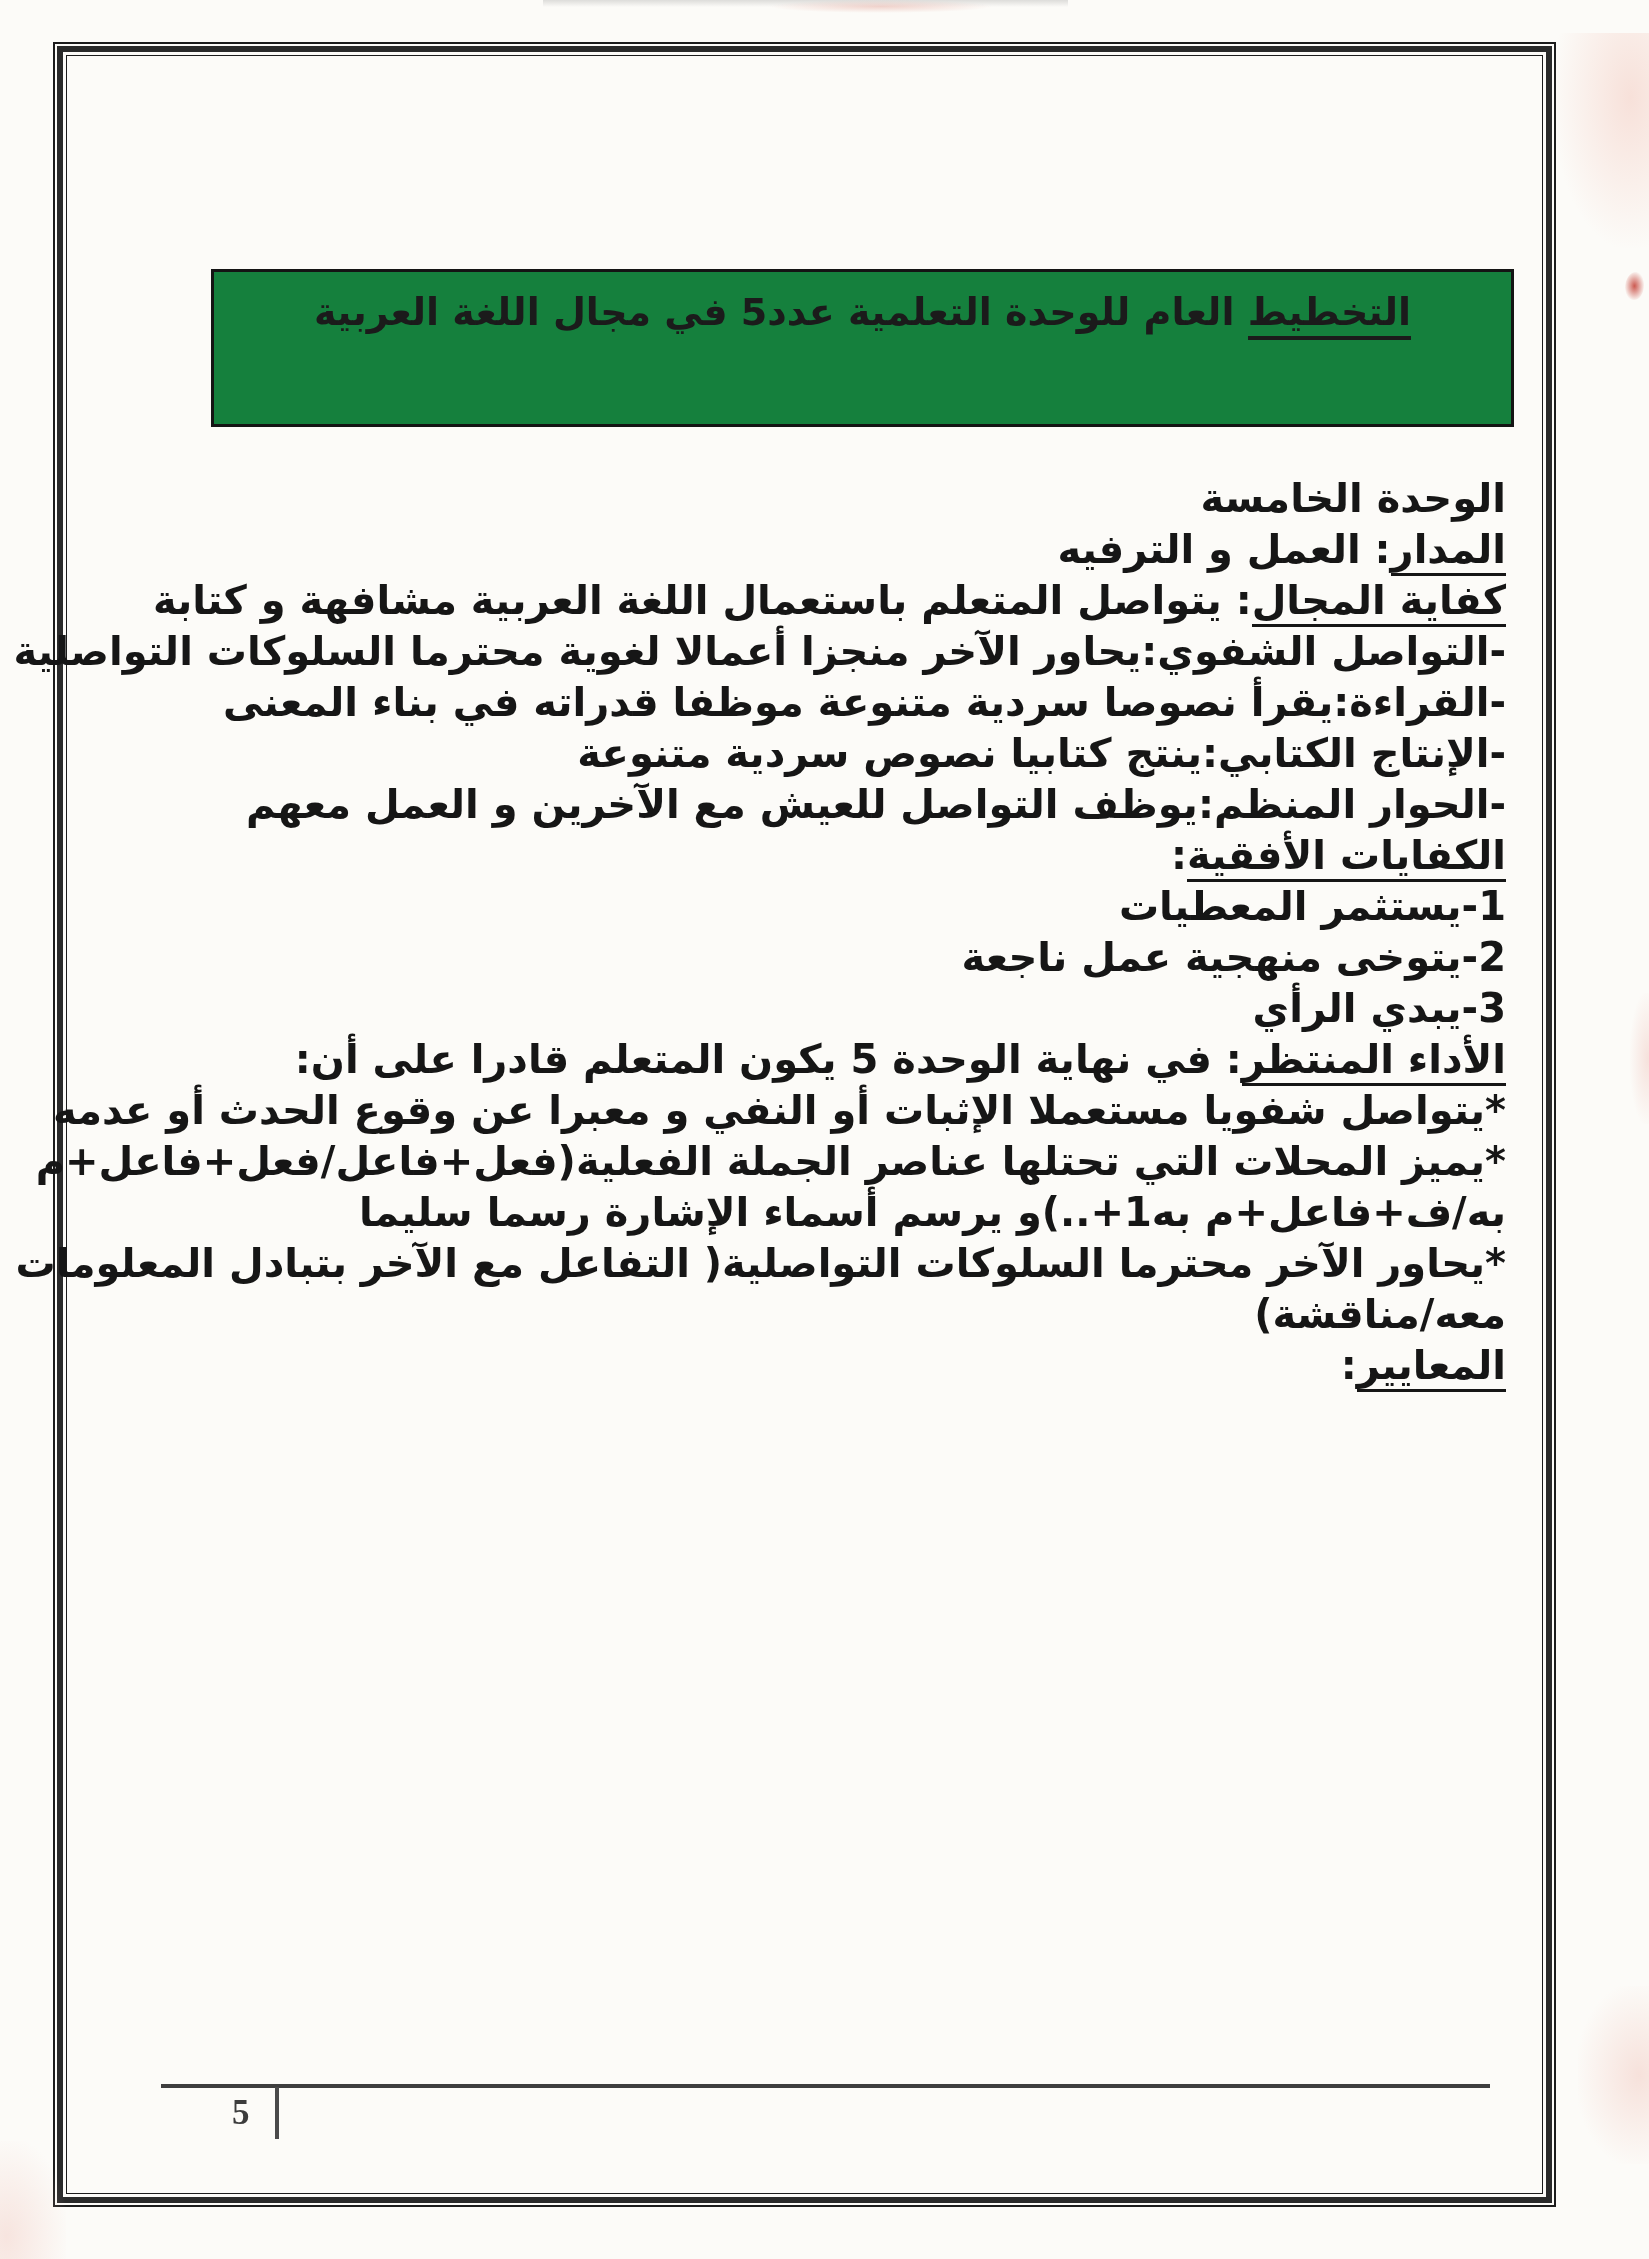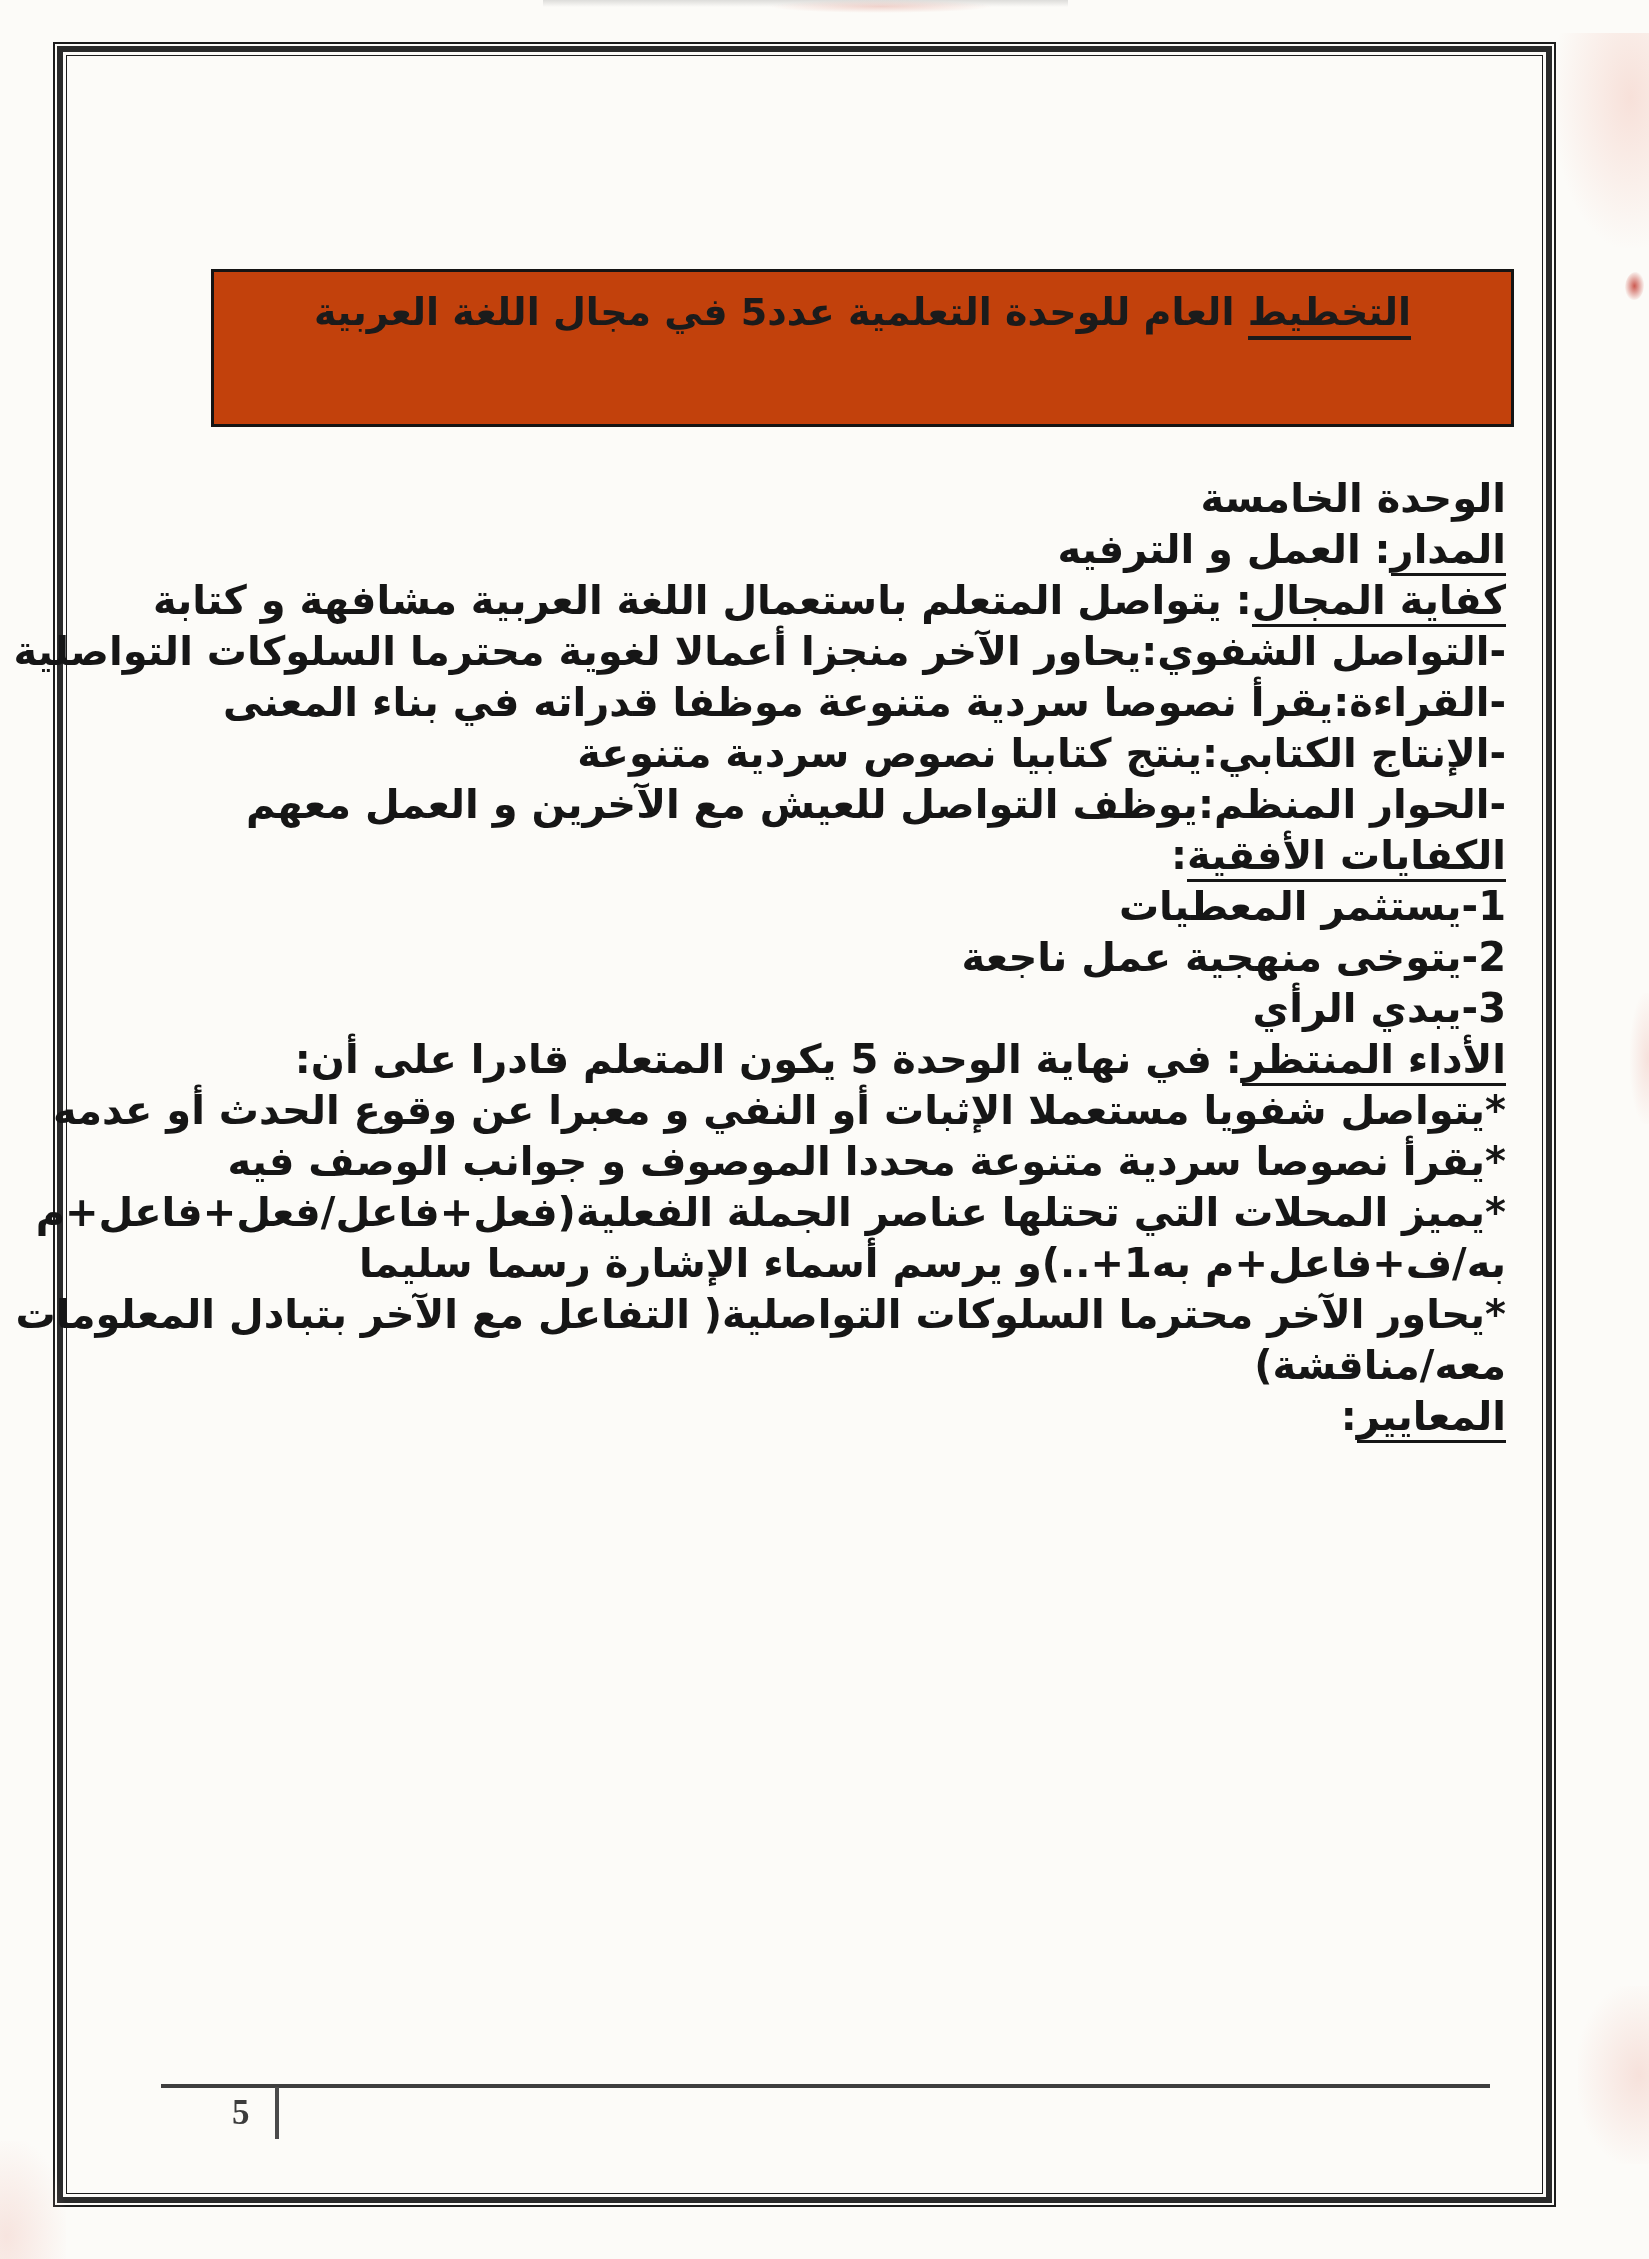--- a/index.html
+++ b/index.html
@@ -23,7 +23,7 @@
   
   .title-box {
     position:absolute; left:211px; top:269px; width:1297px; height:152px;
-    border:3.7px solid #141414; background:#c2410c;
+    border:3.7px solid #141414; background:#15803d;
     direction:rtl; text-align:center;
   }
   .title-text {

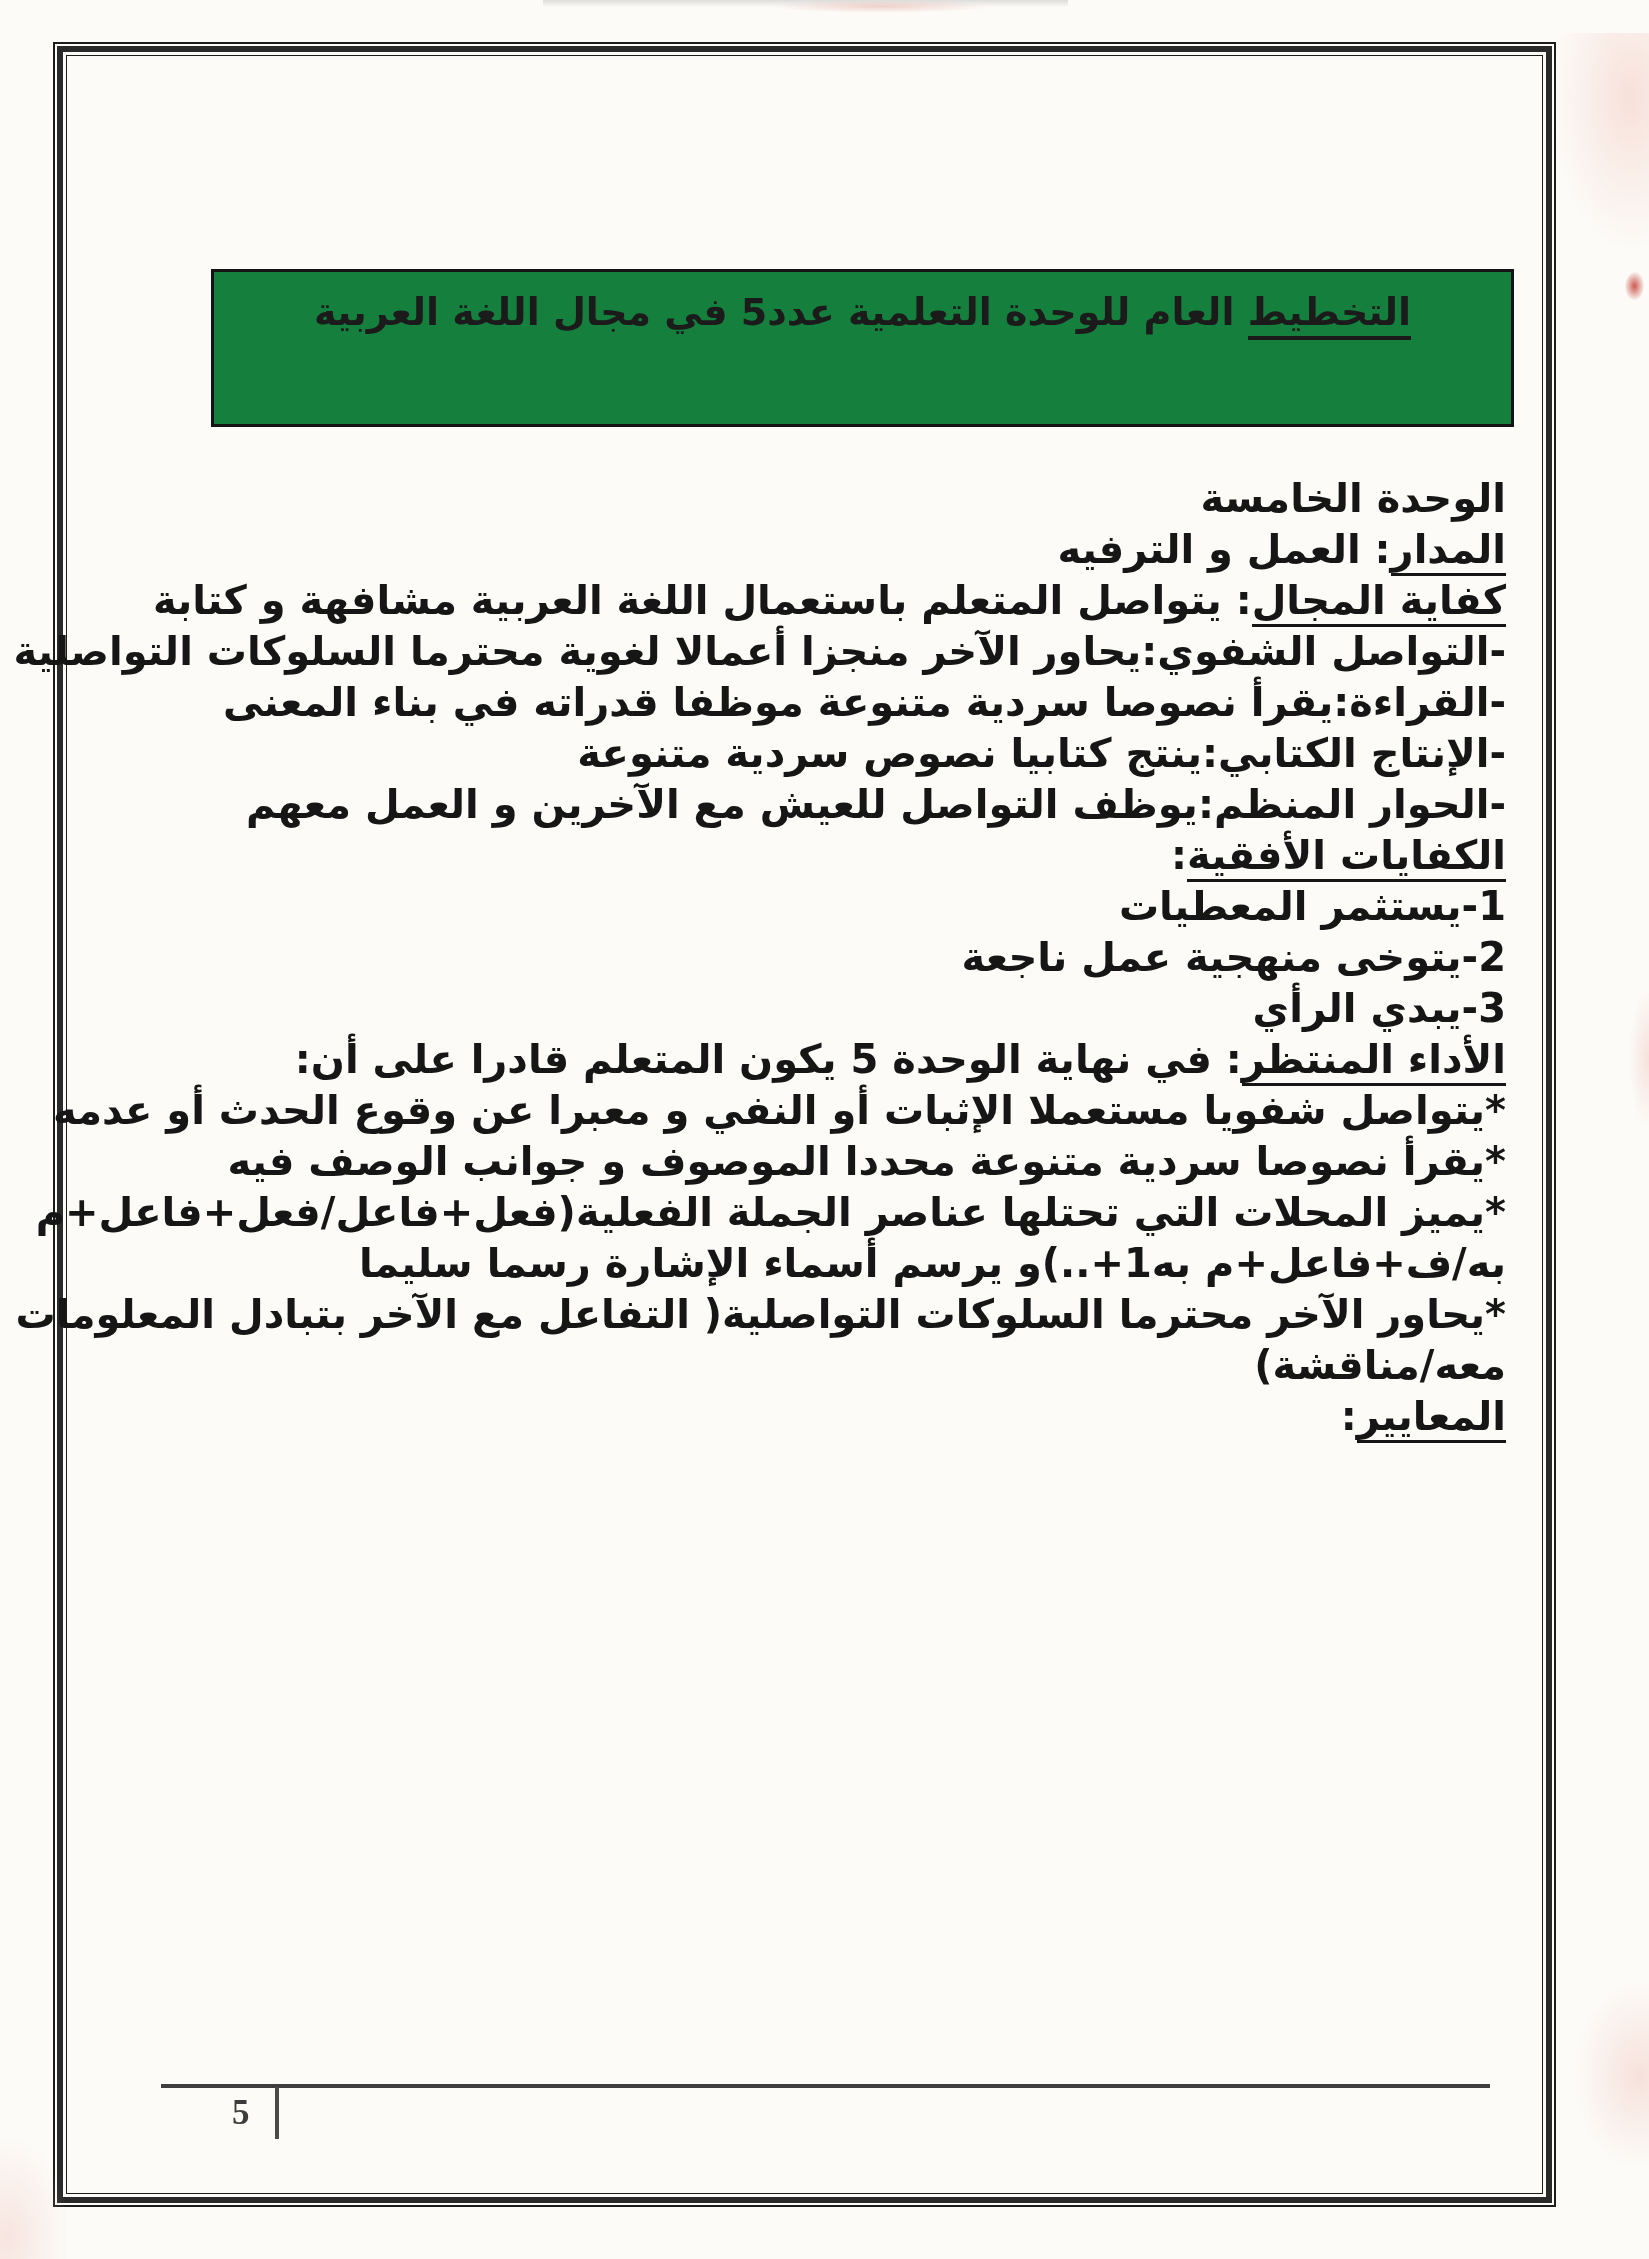--- a/index.html
+++ b/index.html
@@ -96,7 +96,6 @@
     <div class="line"><span class="u"></span><span>3-يبدي الرأي</span></div>
     <div class="line"><span class="u">الأداء المنتظر</span><span>: في نهاية الوحدة 5 يكون المتعلم قادرا على أن:</span></div>
     <div class="line"><span class="u"></span><span>*يتواصل شفويا مستعملا الإثبات أو النفي و معبرا عن وقوع الحدث أو عدمه</span></div>
-    <div class="line"><span class="u"></span><span>*يقرأ نصوصا سردية متنوعة محددا الموصوف و جوانب الوصف فيه</span></div>
     <div class="line"><span class="u"></span><span>*يميز المحلات التي تحتلها عناصر الجملة الفعلية(فعل+فاعل/فعل+فاعل+م</span></div>
     <div class="line"><span class="u"></span><span>به/ف+فاعل+م به1+..)و يرسم أسماء الإشارة رسما سليما</span></div>
     <div class="line"><span class="u"></span><span>*يحاور الآخر محترما السلوكات التواصلية( التفاعل مع الآخر بتبادل المعلومات</span></div>

